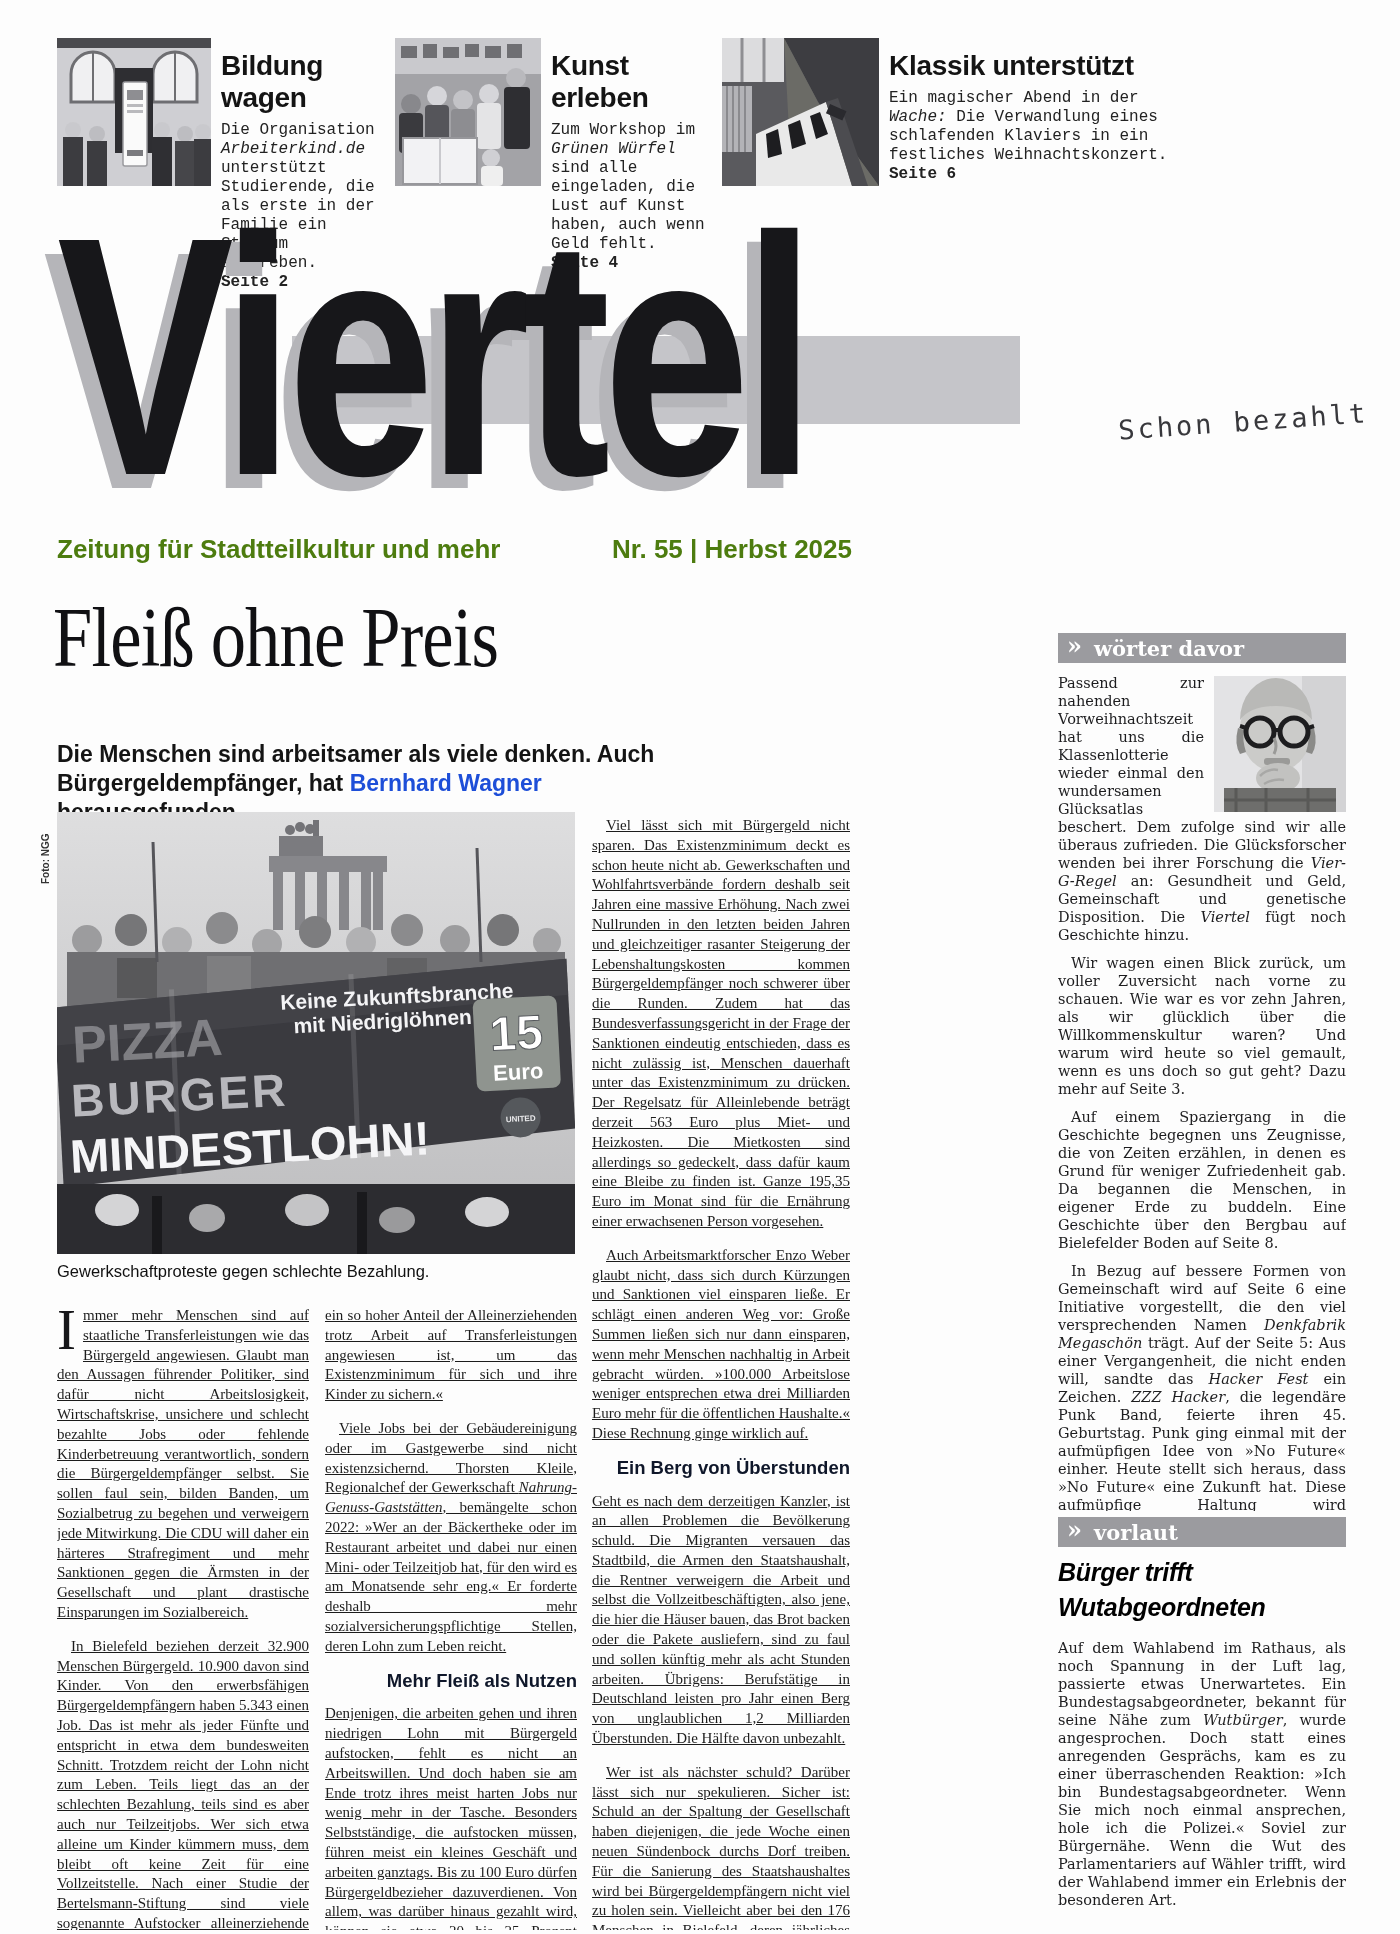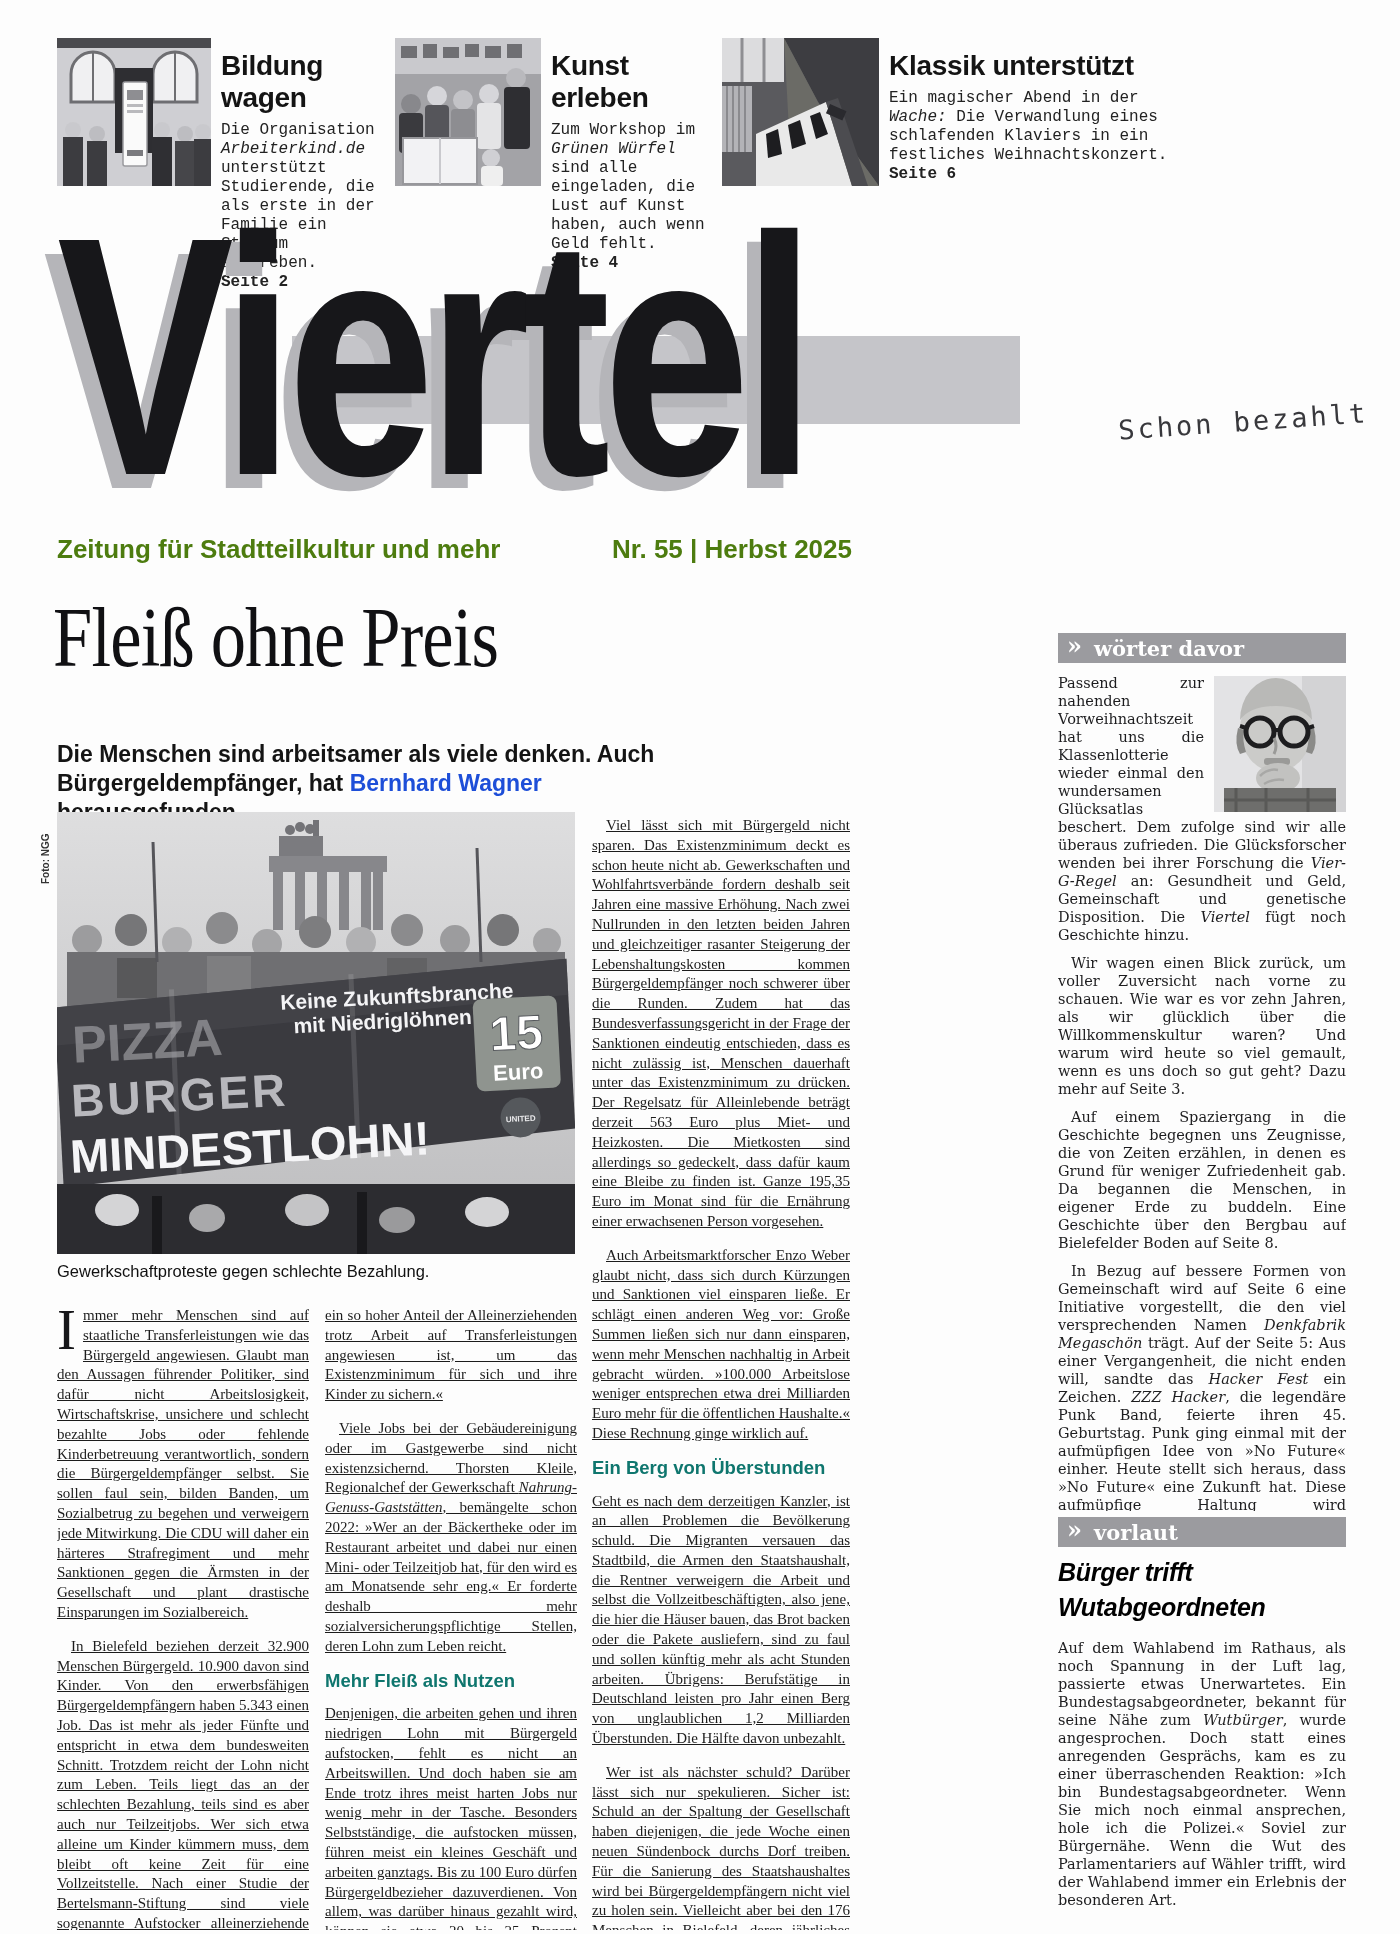--- a/index.html
+++ b/index.html
@@ -53,7 +53,7 @@
   .col3{left:592px;top:816px;width:258px;height:1114px;overflow:hidden;}
   .dropcap{float:left;font-size:57px;line-height:44px;padding:2px 7px 0 0;color:#17171a;}
   .subhead{font-family:"Liberation Sans",sans-serif;font-size:18.5px;font-weight:bold;
-           margin:6px 0 14px 0;color:#0f766e;text-align:left;}
+           margin:6px 0 14px 0;color:#0f172a;text-align:right;}
 
   
   .side1{position:absolute;left:1058px;top:633px;width:288px;height:878px;overflow:hidden;}

